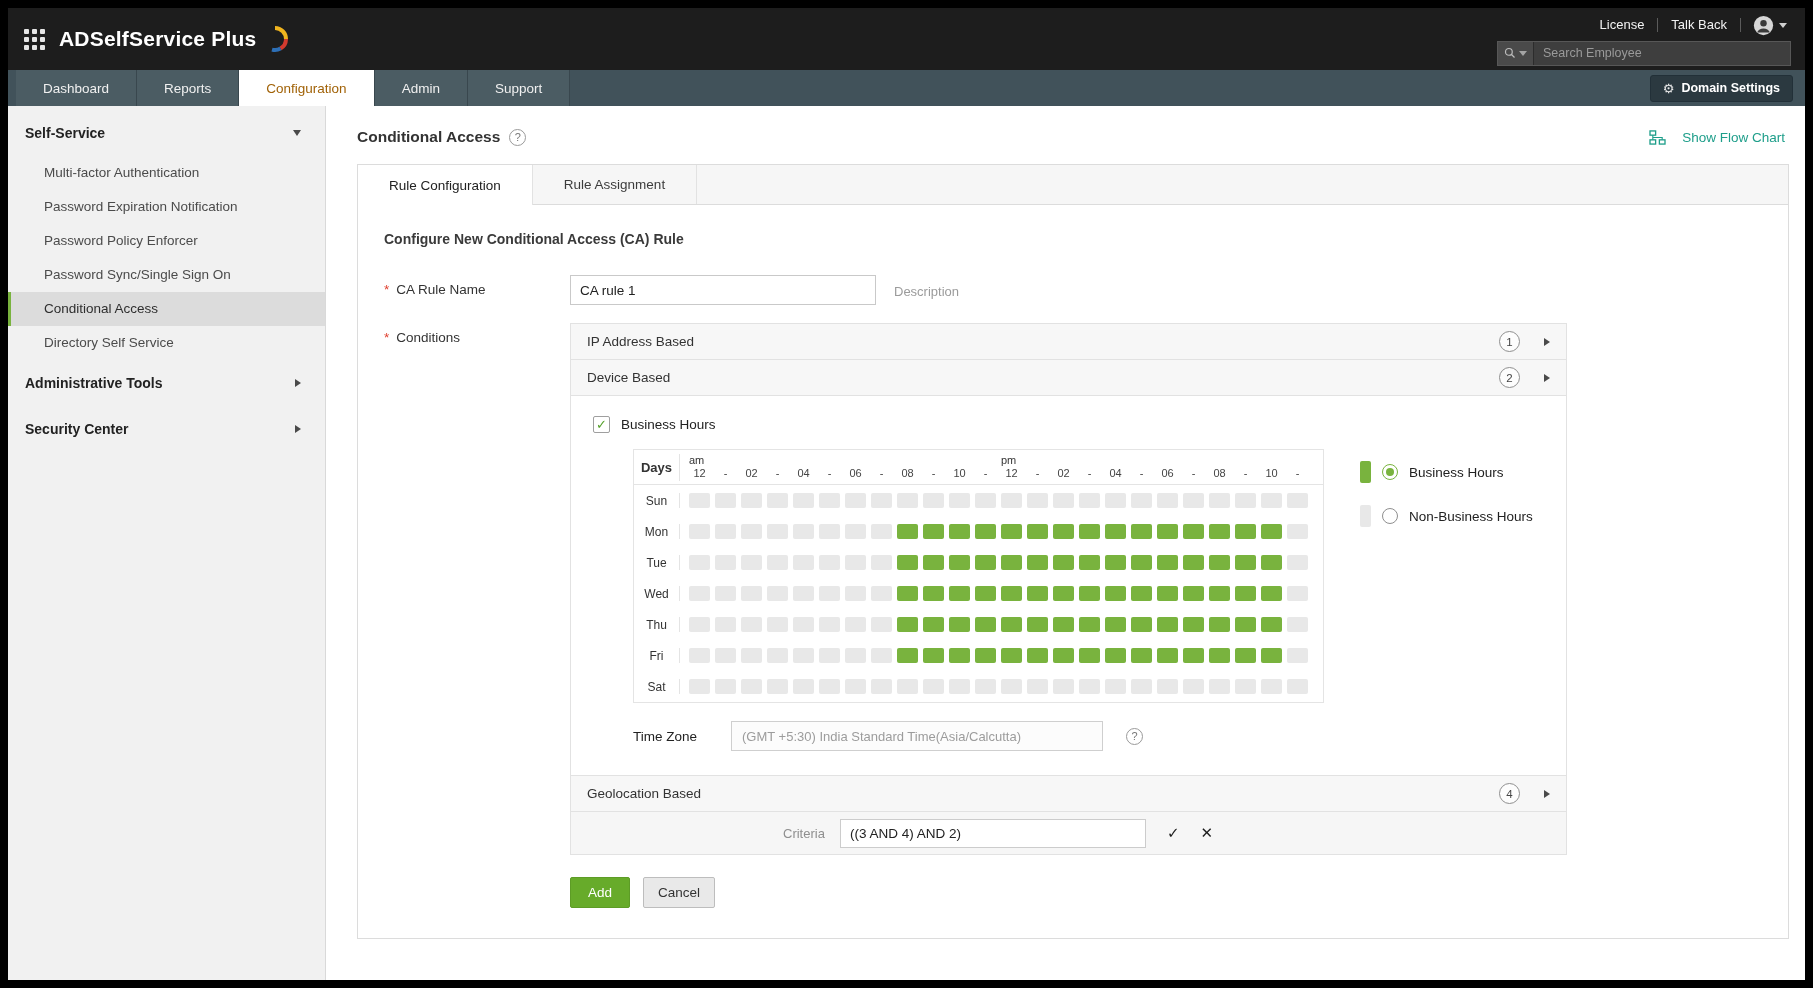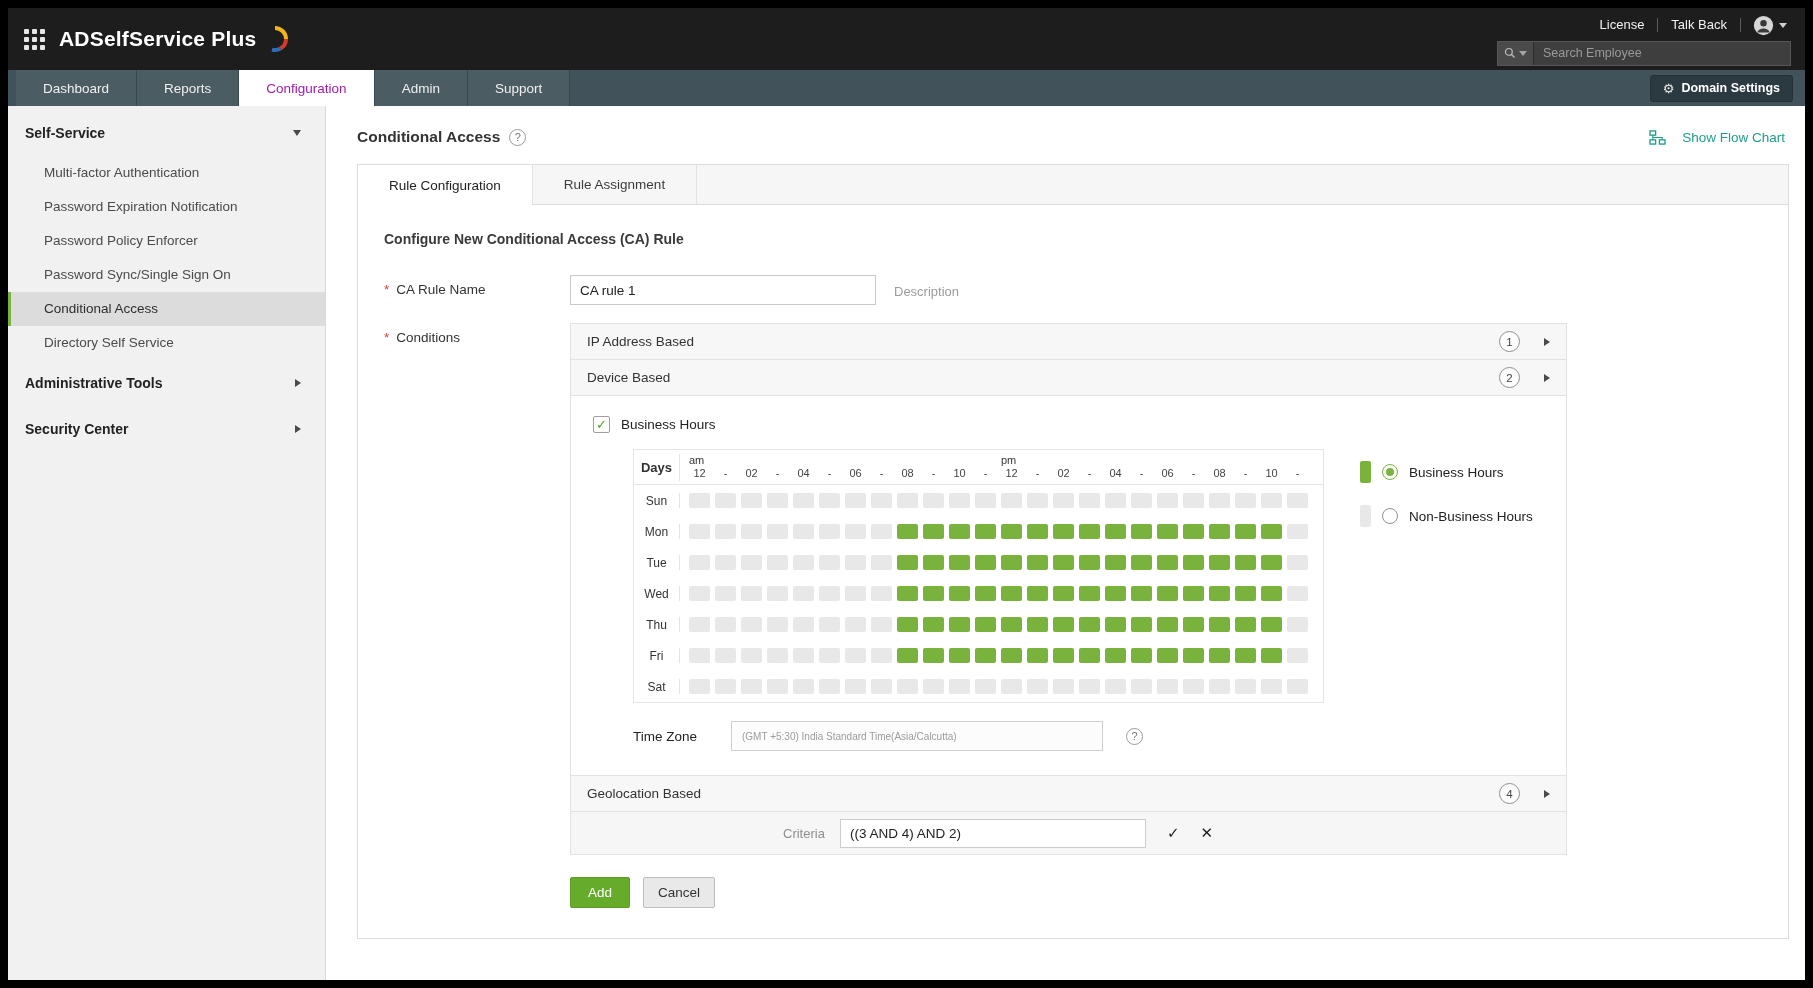--- a/index.html
+++ b/index.html
@@ -32,7 +32,7 @@
   
   .navbar{height:36px;background:#41525a;display:flex;align-items:stretch;padding-left:8px;flex-shrink:0;}
   .nav-item{display:flex;align-items:center;padding:0 27px;background:#4b5c63;color:#f0f0f0;font-size:13.5px;border-right:1px solid #39474e;cursor:pointer;}
-  .nav-item.active{background:#fff;color:#a21caf;}
+  .nav-item.active{background:#fff;color:#a16207;}
   .domain-btn{margin-left:auto;align-self:center;margin-right:12px;background:#2b3940;border:1px solid #223038;border-radius:3px;color:#fff;font-size:12.5px;font-weight:700;display:flex;align-items:center;gap:7px;padding:5px 12px;cursor:pointer;}
   .gear{font-size:13px;color:#e8e8e8;font-weight:400;}
 

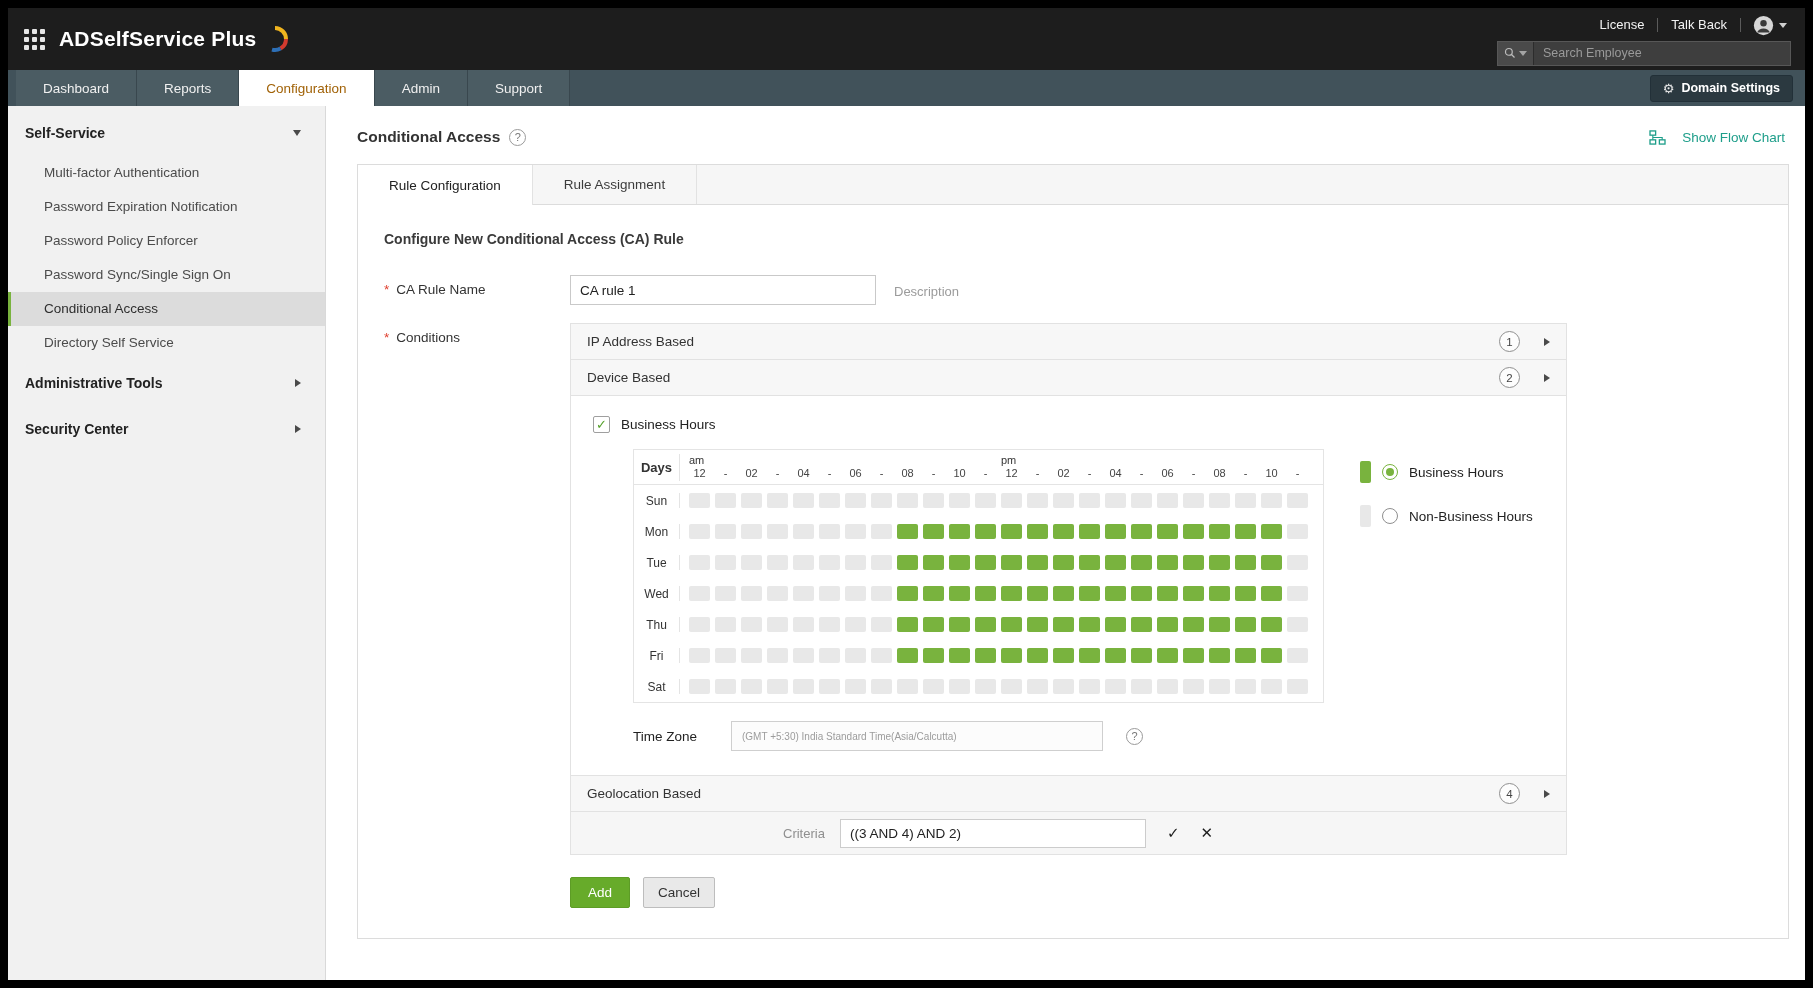--- a/index.html
+++ b/index.html
@@ -95,7 +95,7 @@
   .radio .dot{width:8px;height:8px;border-radius:50%;background:var(--green);}
   .tz-row{display:flex;align-items:center;margin:18px 0 2px 40px;gap:14px;}
   .tz-label{font-size:13.5px;color:#222;width:84px;}
-  .tz-input{width:372px;height:30px;border:1px solid #cfcfcf;background:#fcfcfc;color:#9c9c9c;font-size:10px;padding:0 10px;font-family:inherit;outline:none;}
+  .tz-input{width:372px;height:30px;border:1px solid #cfcfcf;background:#fcfcfc;color:#9c9c9c;font-size:13px;padding:0 10px;font-family:inherit;outline:none;}
 
   .criteria-row{margin-top:-1px;border:1px solid #e2e2e2;background:#f6f6f6;display:flex;align-items:center;height:44px;padding-left:212px;gap:15px;}
   .criteria-label{color:#8f8f8f;font-size:13px;}

